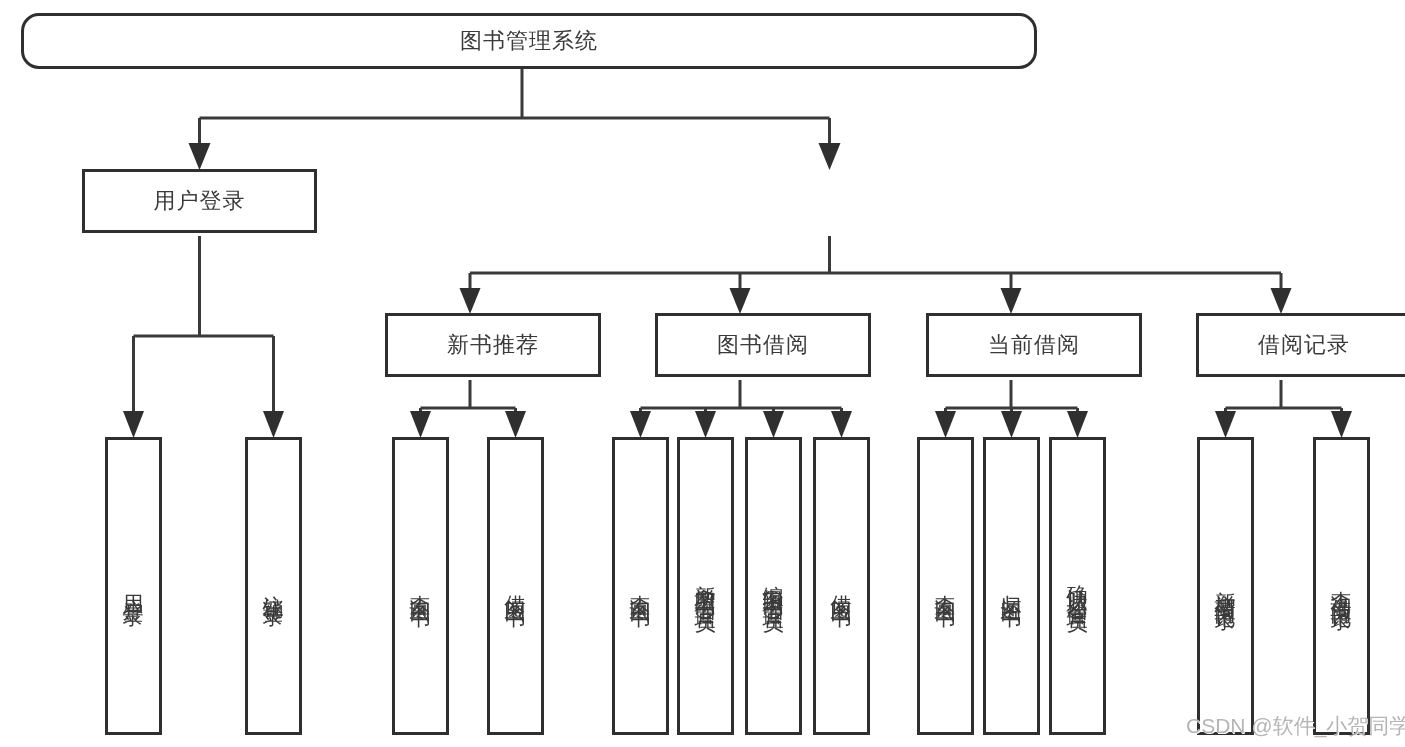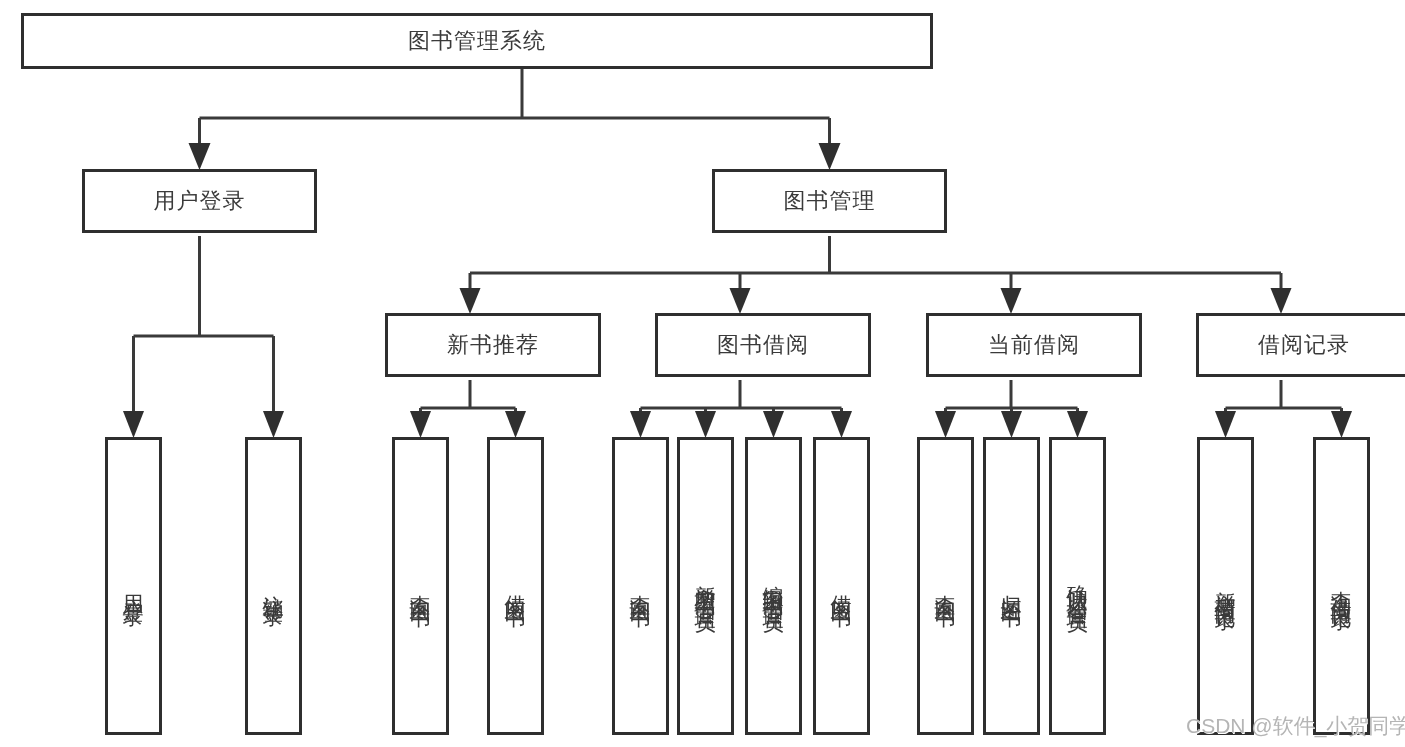--- a/index.html
+++ b/index.html
@@ -29,7 +29,7 @@
     font-size: 22px;
     letter-spacing: 1px;
   }
-  .node.root   { left: 21px;  top: 13px;  width: 912px; height: 56px; }
+  .node.root   { left: 21px;  top: 13px;  width: 1016px; height: 56px; border-radius: 18px; }
   .node.lvl2   { top: 169px;  width: 235px; height: 64px; }
   .node.lvl3   { top: 313px;  width: 216px; height: 64px; margin-left: 23px; }
   .node.leaf   { top: 437px;  width: 57px;  height: 298px; }

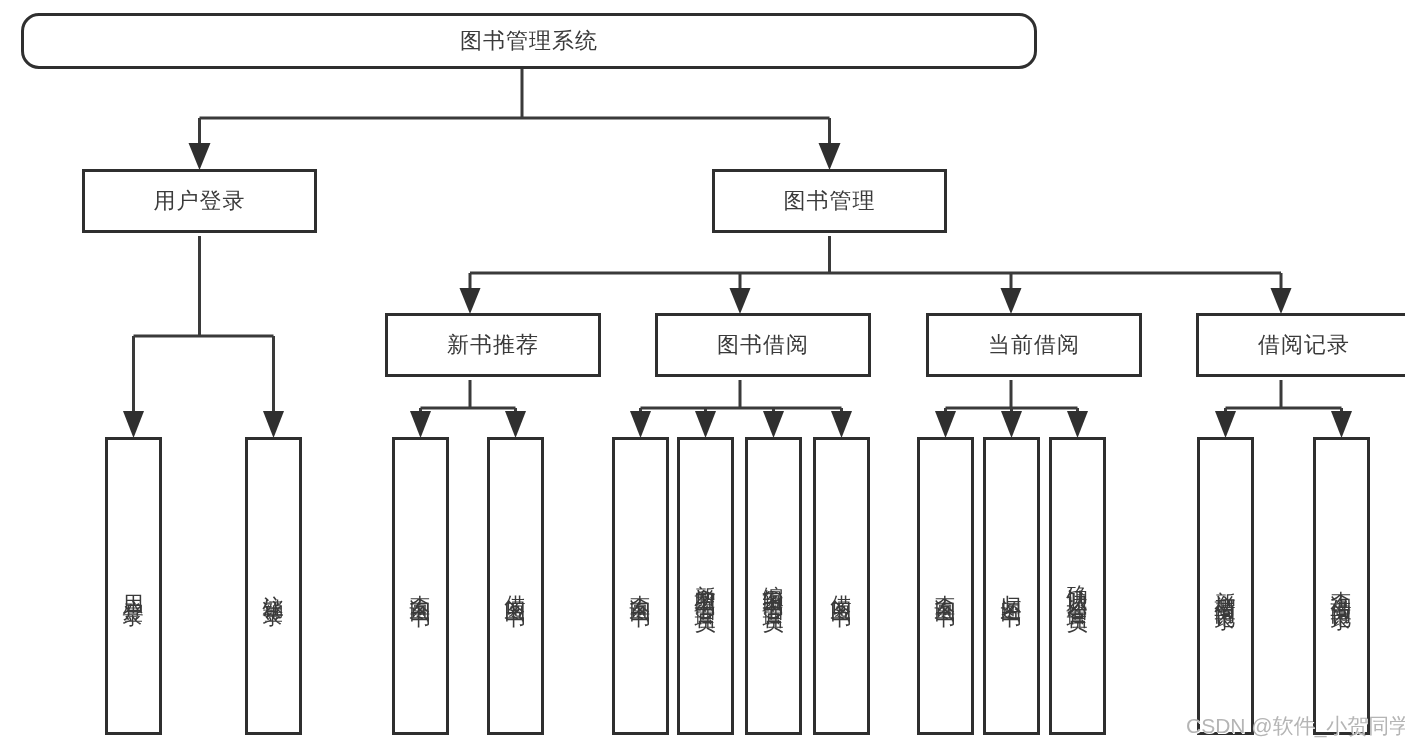--- a/index.html
+++ b/index.html
@@ -110,9 +110,6 @@
   <div class="node lvl2" style="left:82px">
     <span>用户登录</span>
   </div>
-  <div class="node lvl2" style="left:712px">
-    <span>图书管理</span>
-  </div>
 
   <div class="node lvl3" style="left:362px">
     <span>新书推荐</span>

